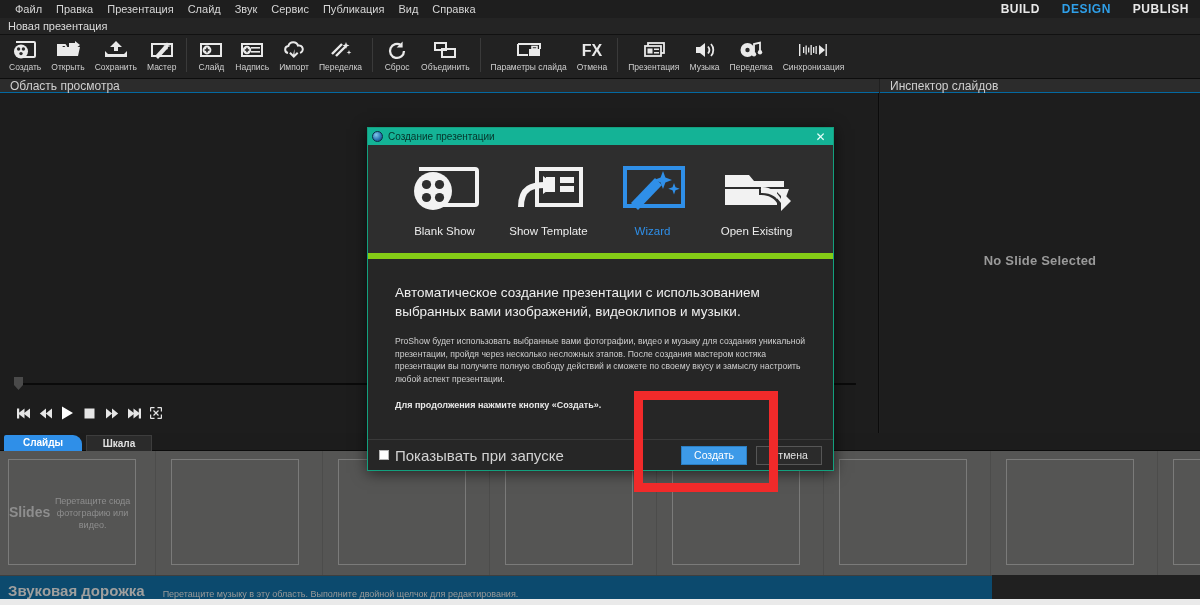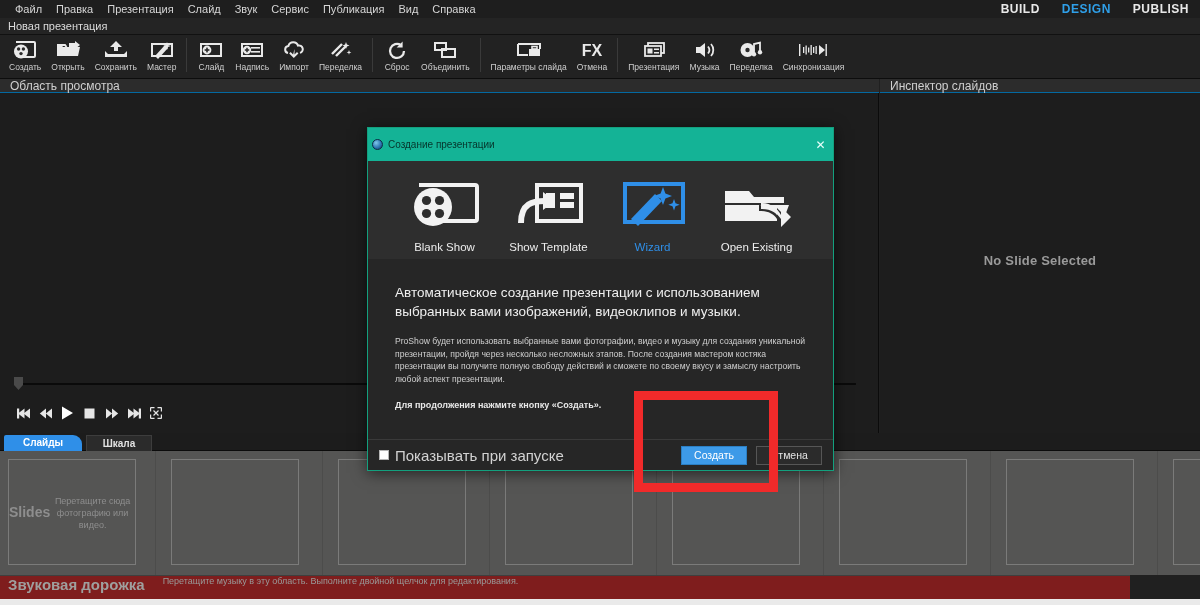--- a/index.html
+++ b/index.html
@@ -133,7 +133,7 @@
     box-shadow:0 2px 14px rgba(0,0,0,.6);
   }
   .dlgTitle {
-    height:33px; background:#14b396; display:flex; align-items:center; padding:0 4px;
+    height:17px; background:#14b396; display:flex; align-items:center; padding:0 4px;
     color:#0a2e28; font-size:10px;
   }
   .dlgTitle .ttext { color:#06342b; margin-left:5px; font-size:10px; }

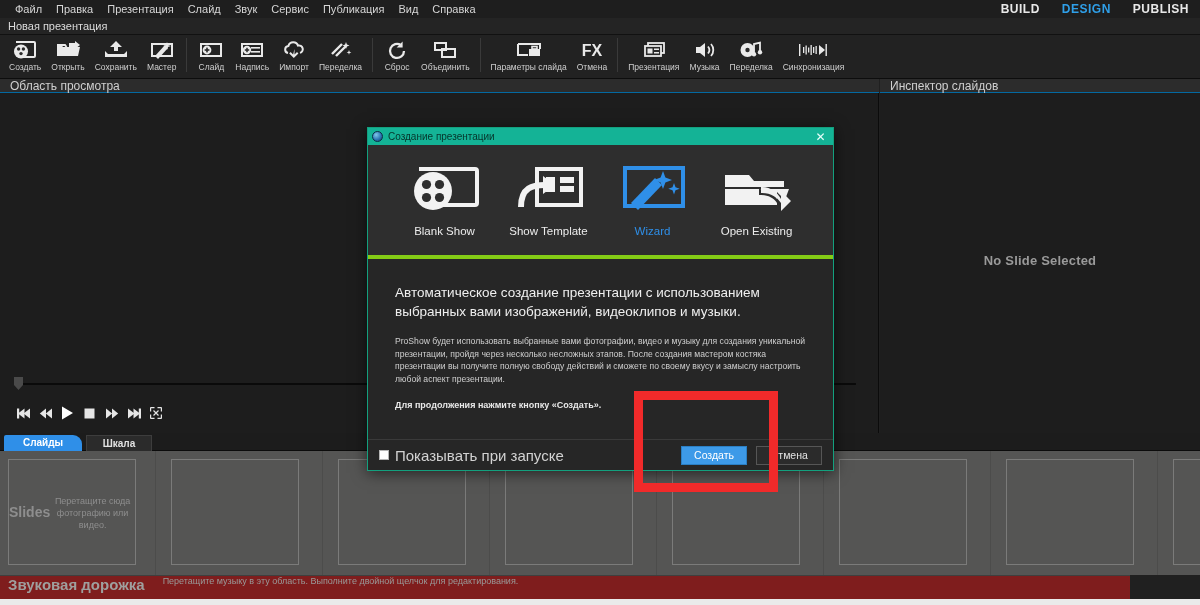--- a/index.html
+++ b/index.html
@@ -148,7 +148,7 @@
   }
   .dlgIcons {
     height:114px; background:#2e2e2e; display:flex; align-items:flex-start;
-    justify-content:center; gap:12px; padding-top:12px; border-bottom:4px solid #84cc16;
+    justify-content:center; gap:12px; padding-top:12px; border-bottom:6px solid #84cc16;
   }
   .choice { width:92px; display:flex; flex-direction:column; align-items:center; cursor:default; }
   .choice .cico { height:62px; display:flex; align-items:center; justify-content:center; }

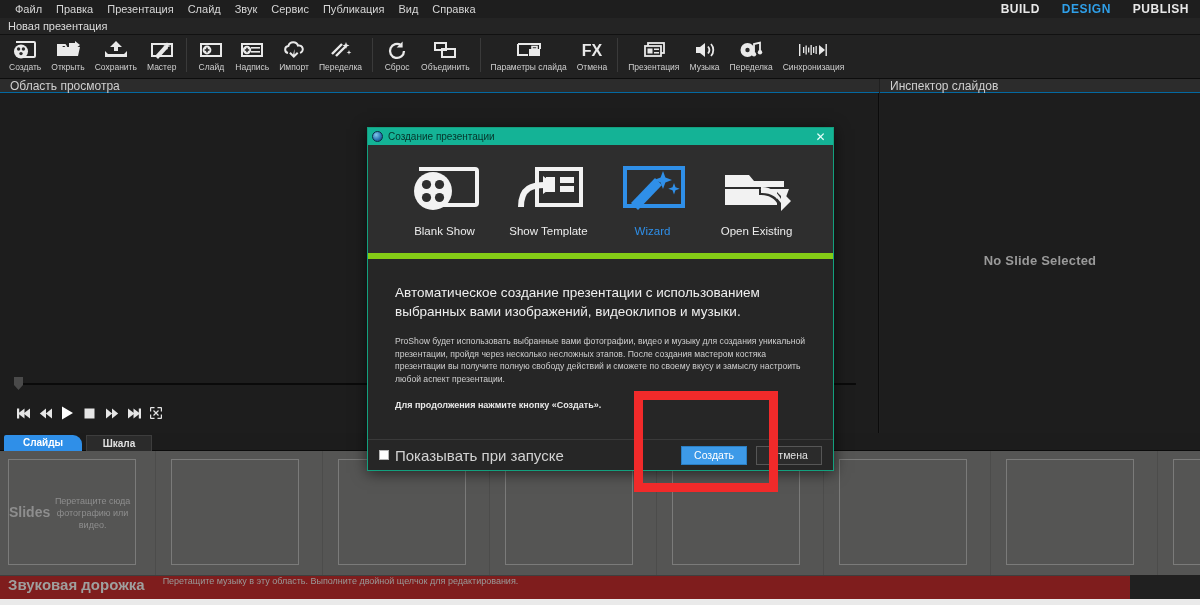--- a/index.html
+++ b/index.html
@@ -119,8 +119,8 @@
 
   
   .soundtrack {
-    position:absolute; left:0; top:575px; width:1130px; height:24px; background:#7f1d1d;
-    display:flex; align-items:flex-start; padding-left:8px; border-top:1px solid #3f3f3e;
+    position:absolute; left:0; top:575px; width:992px; height:24px; background:#0c4a6e;
+    display:flex; align-items:flex-end; padding-left:8px; border-top:1px solid #3f3f3e;
   }
   .stTitle { color:#9f9f9e; font-size:15px; font-weight:bold; }
   .stHint { color:#9a9a99; font-size:9px; margin-left:18px; }

